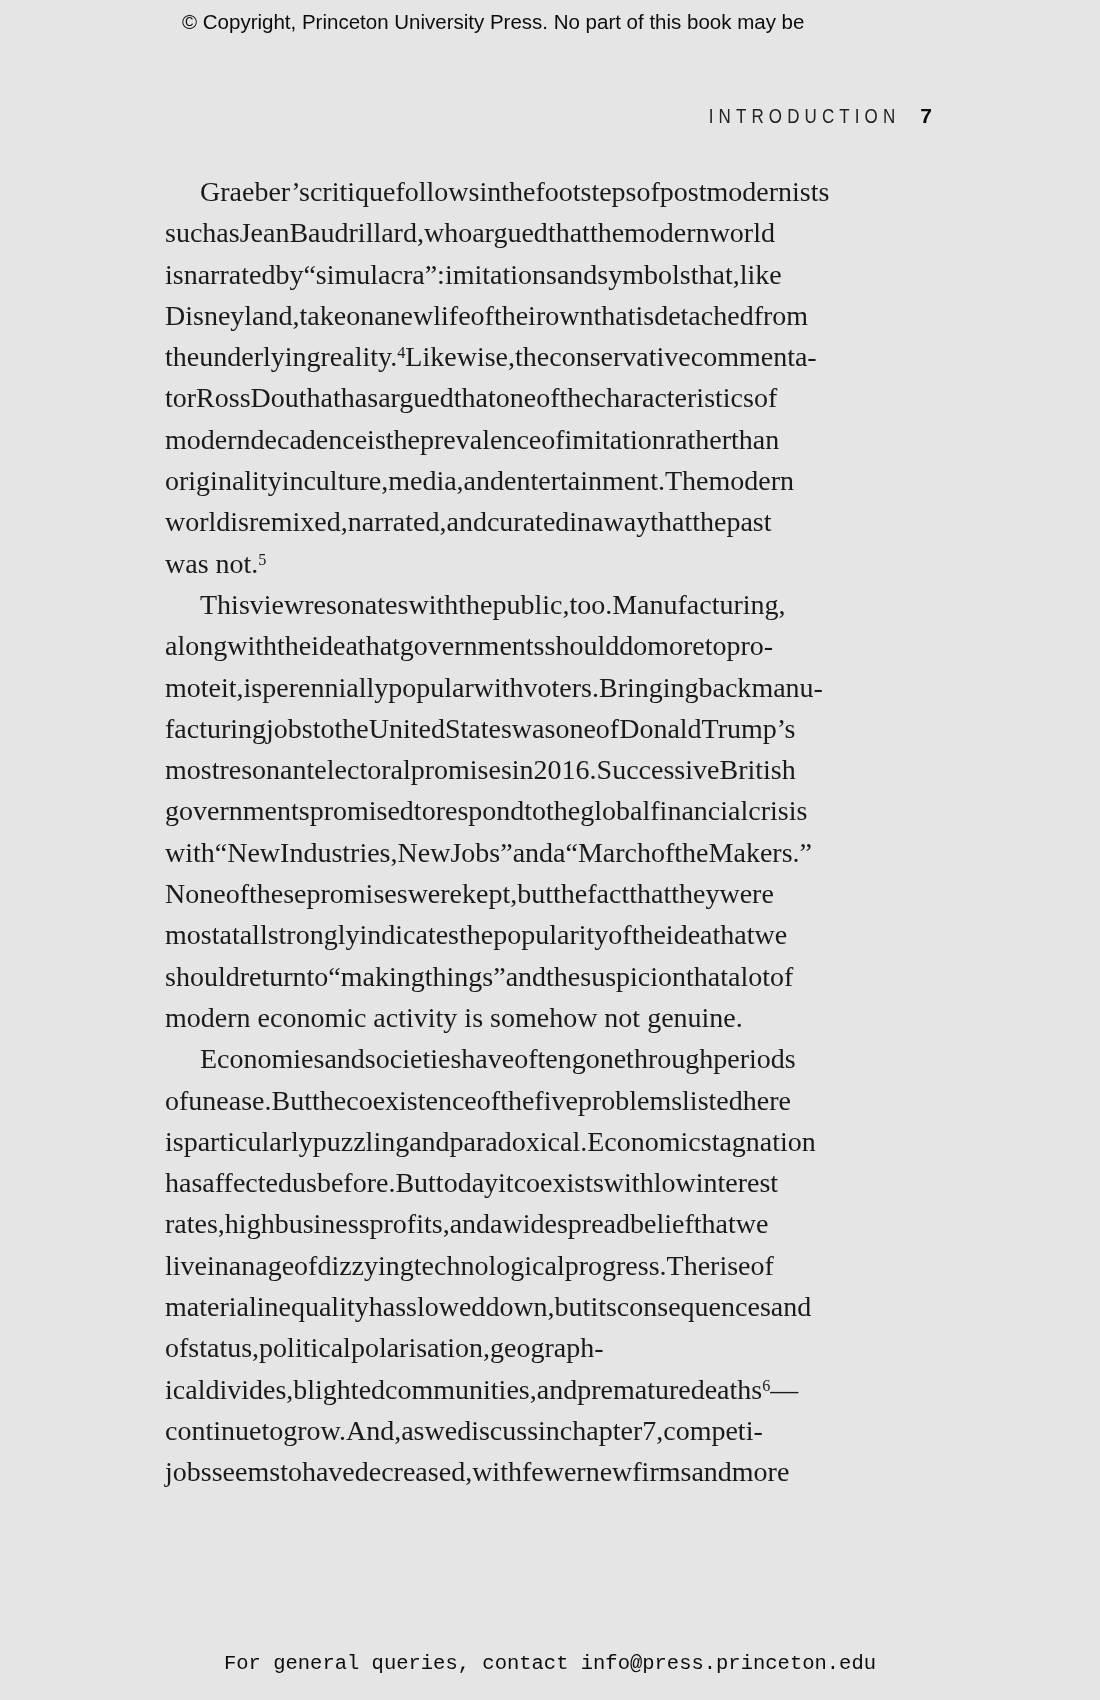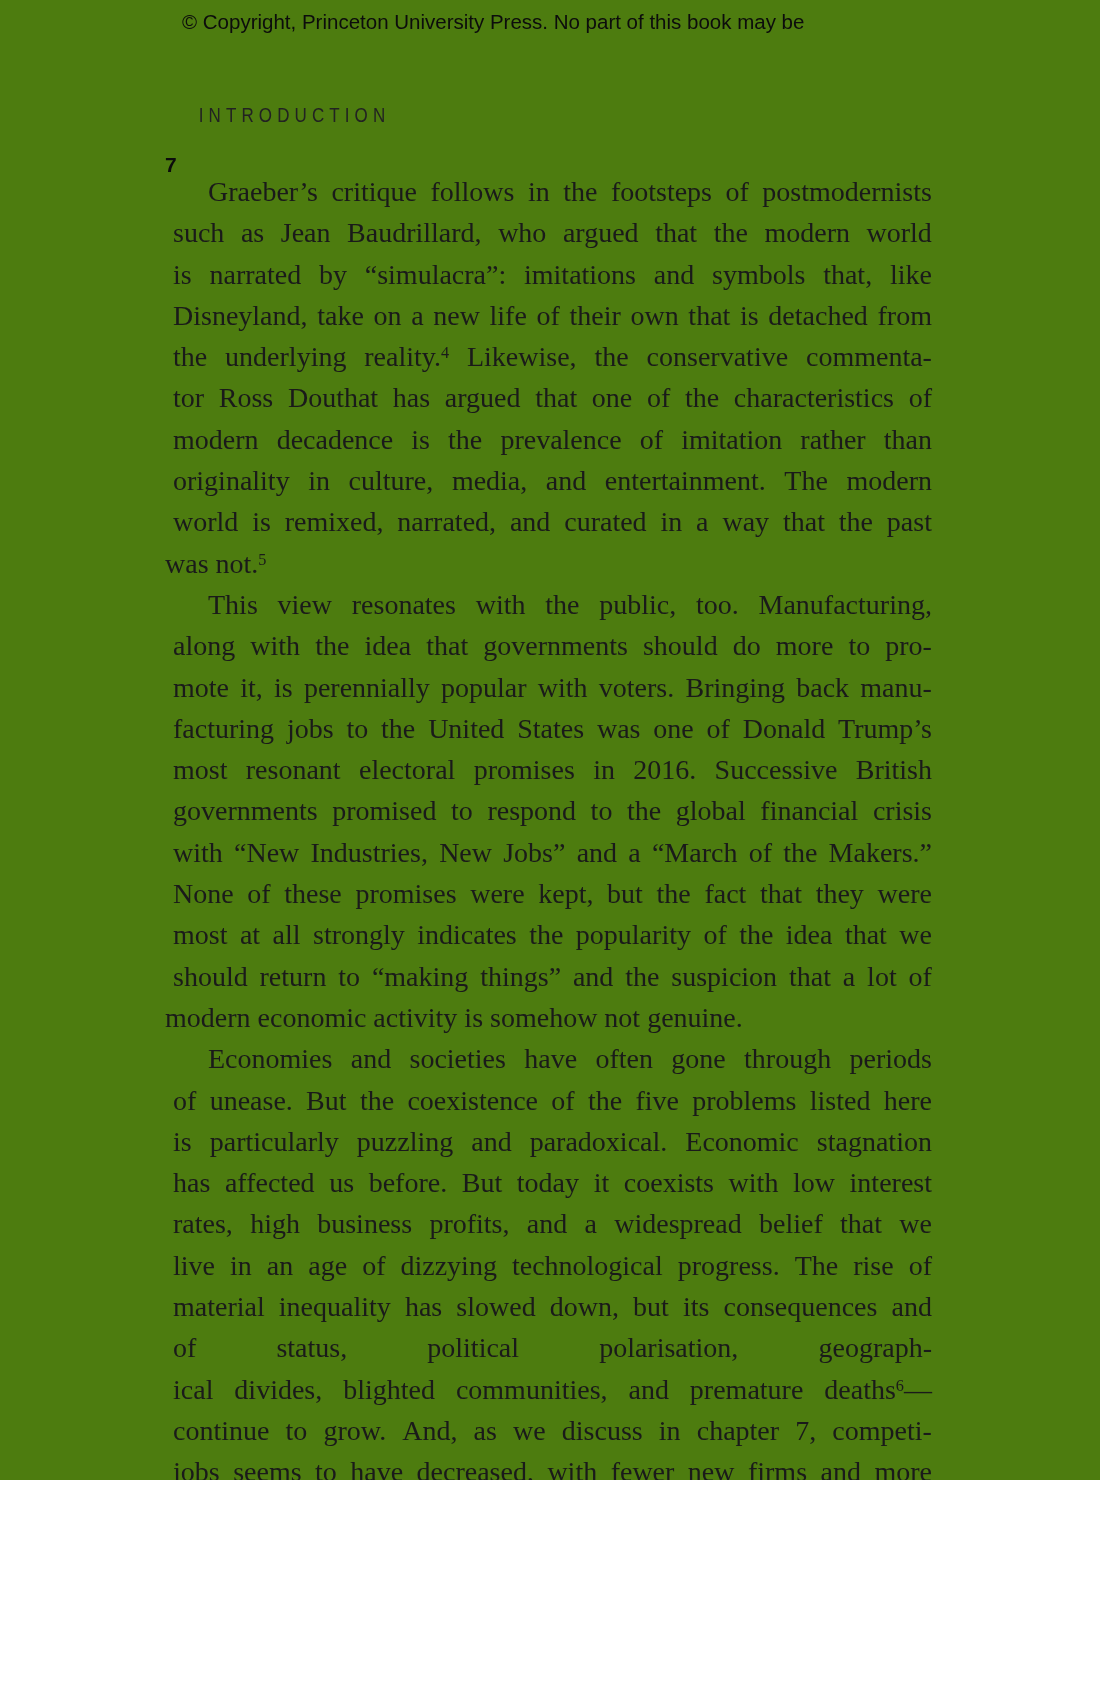--- a/index.html
+++ b/index.html
@@ -6,8 +6,8 @@
   .page {
     position: relative;
     width: 1100px;
-    height: 1480px;
-    background: #4d7c0f;
+    height: 1700px;
+    background: #e5e5e5;
     overflow: hidden;
     font-family: "Liberation Serif", "DejaVu Serif", serif;
     color: #161616;

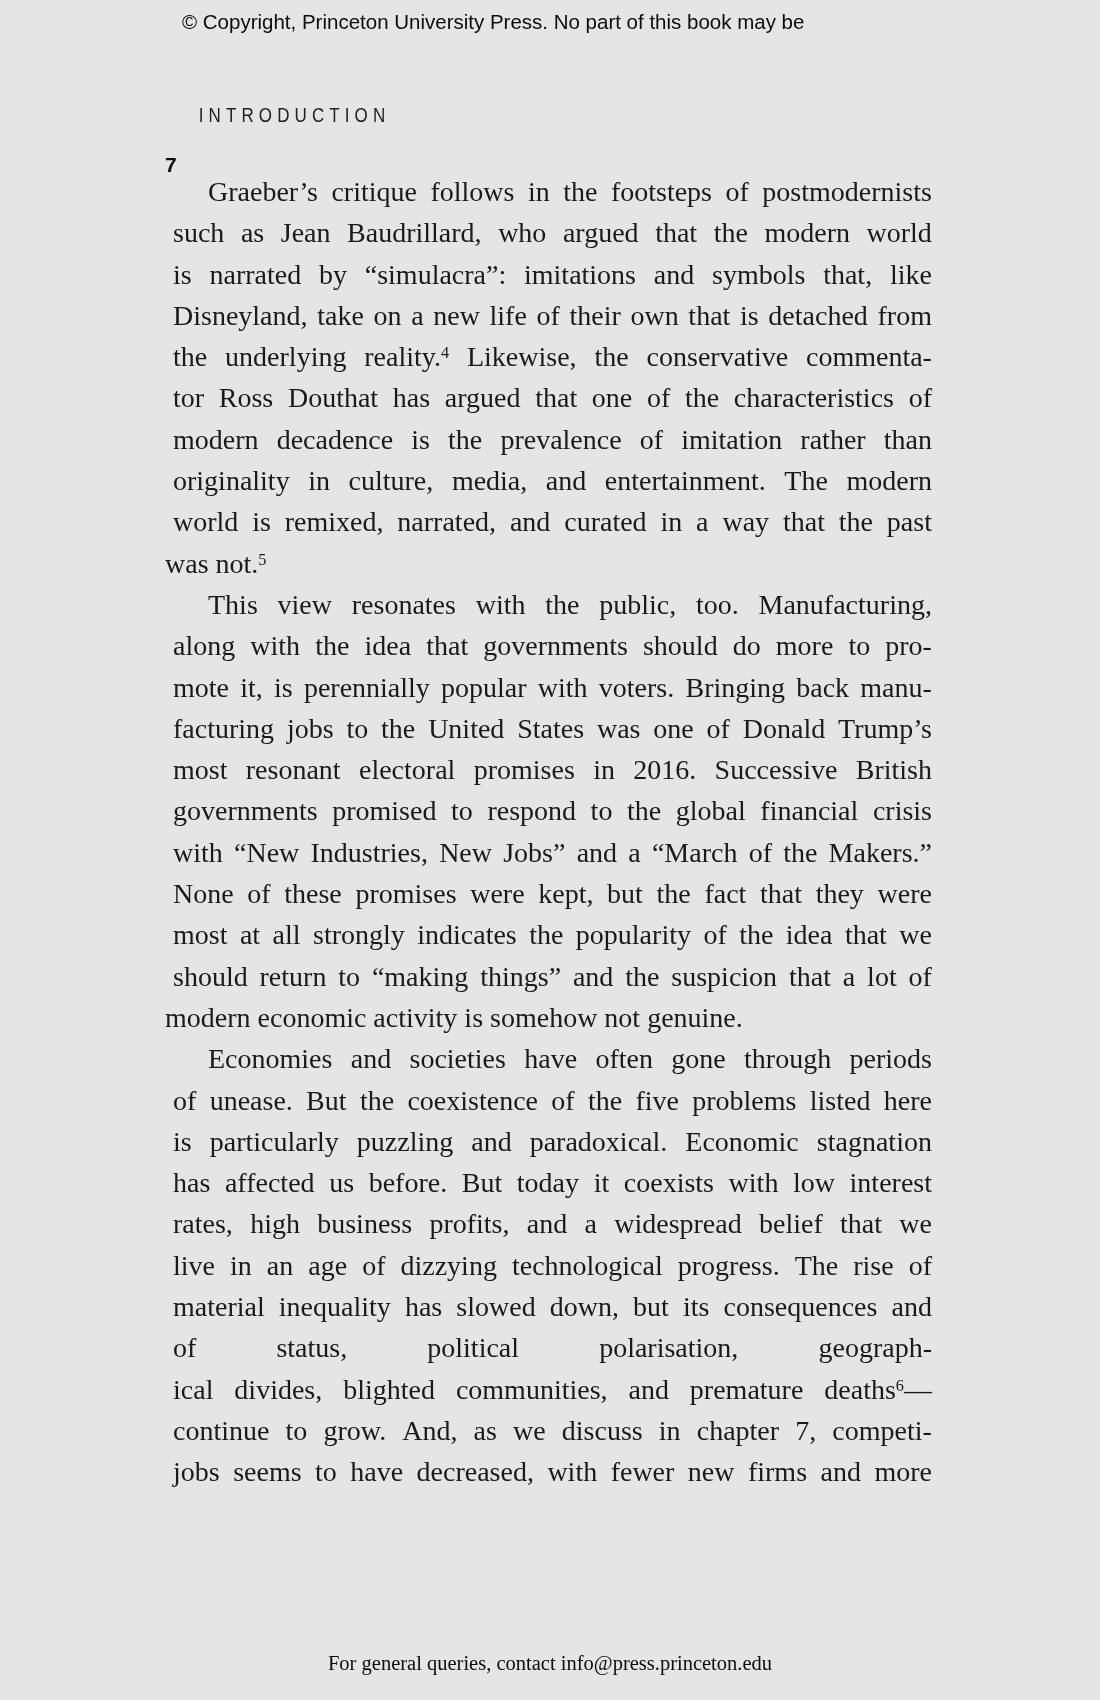--- a/index.html
+++ b/index.html
@@ -33,7 +33,6 @@
     justify-content: flex-end;
     align-items: baseline;
     gap: 26px;
-    flex-direction: column;
   }
   .running-head .section {
     font-family: "Liberation Sans", "DejaVu Sans", sans-serif;

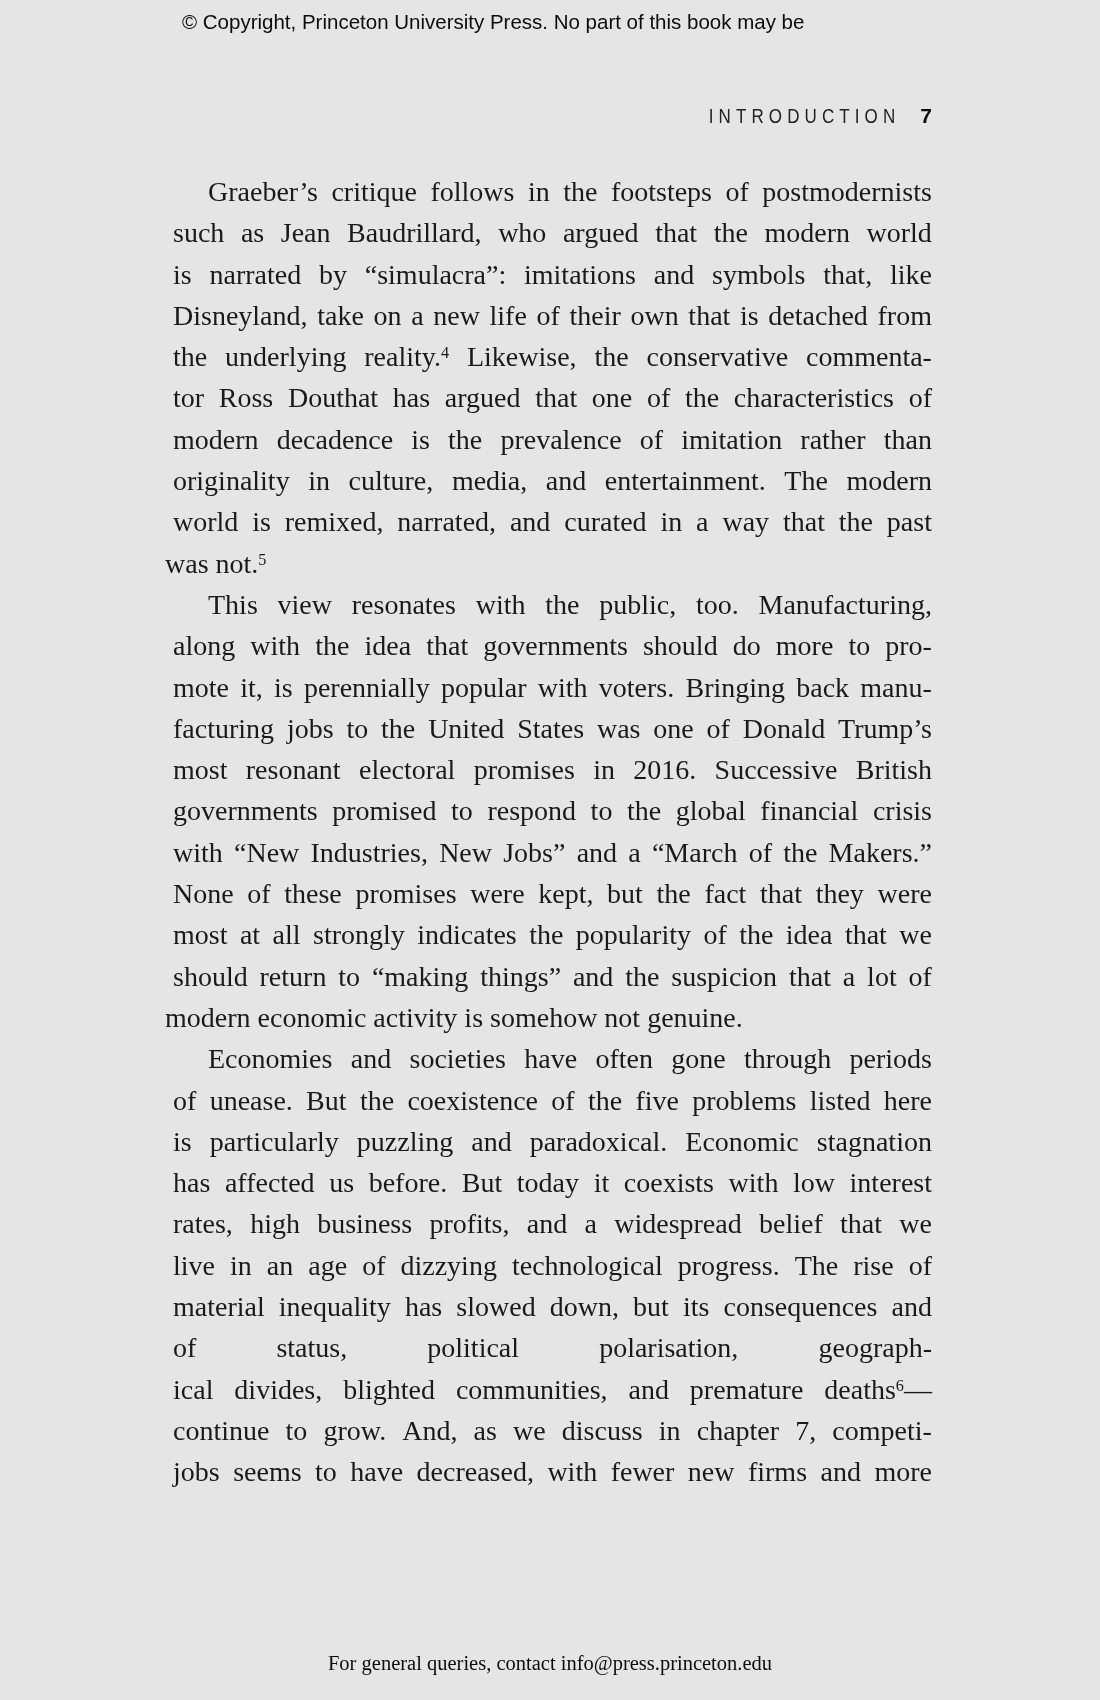--- a/index.html
+++ b/index.html
@@ -67,9 +67,7 @@
   }
   .line.just {
     display: flex;
-    justify-content: space-between;
     white-space: normal;
-    margin-left: 8px;
   }
   .line.just span { white-space: pre; }
   .line.indent { padding-left: 35px; }

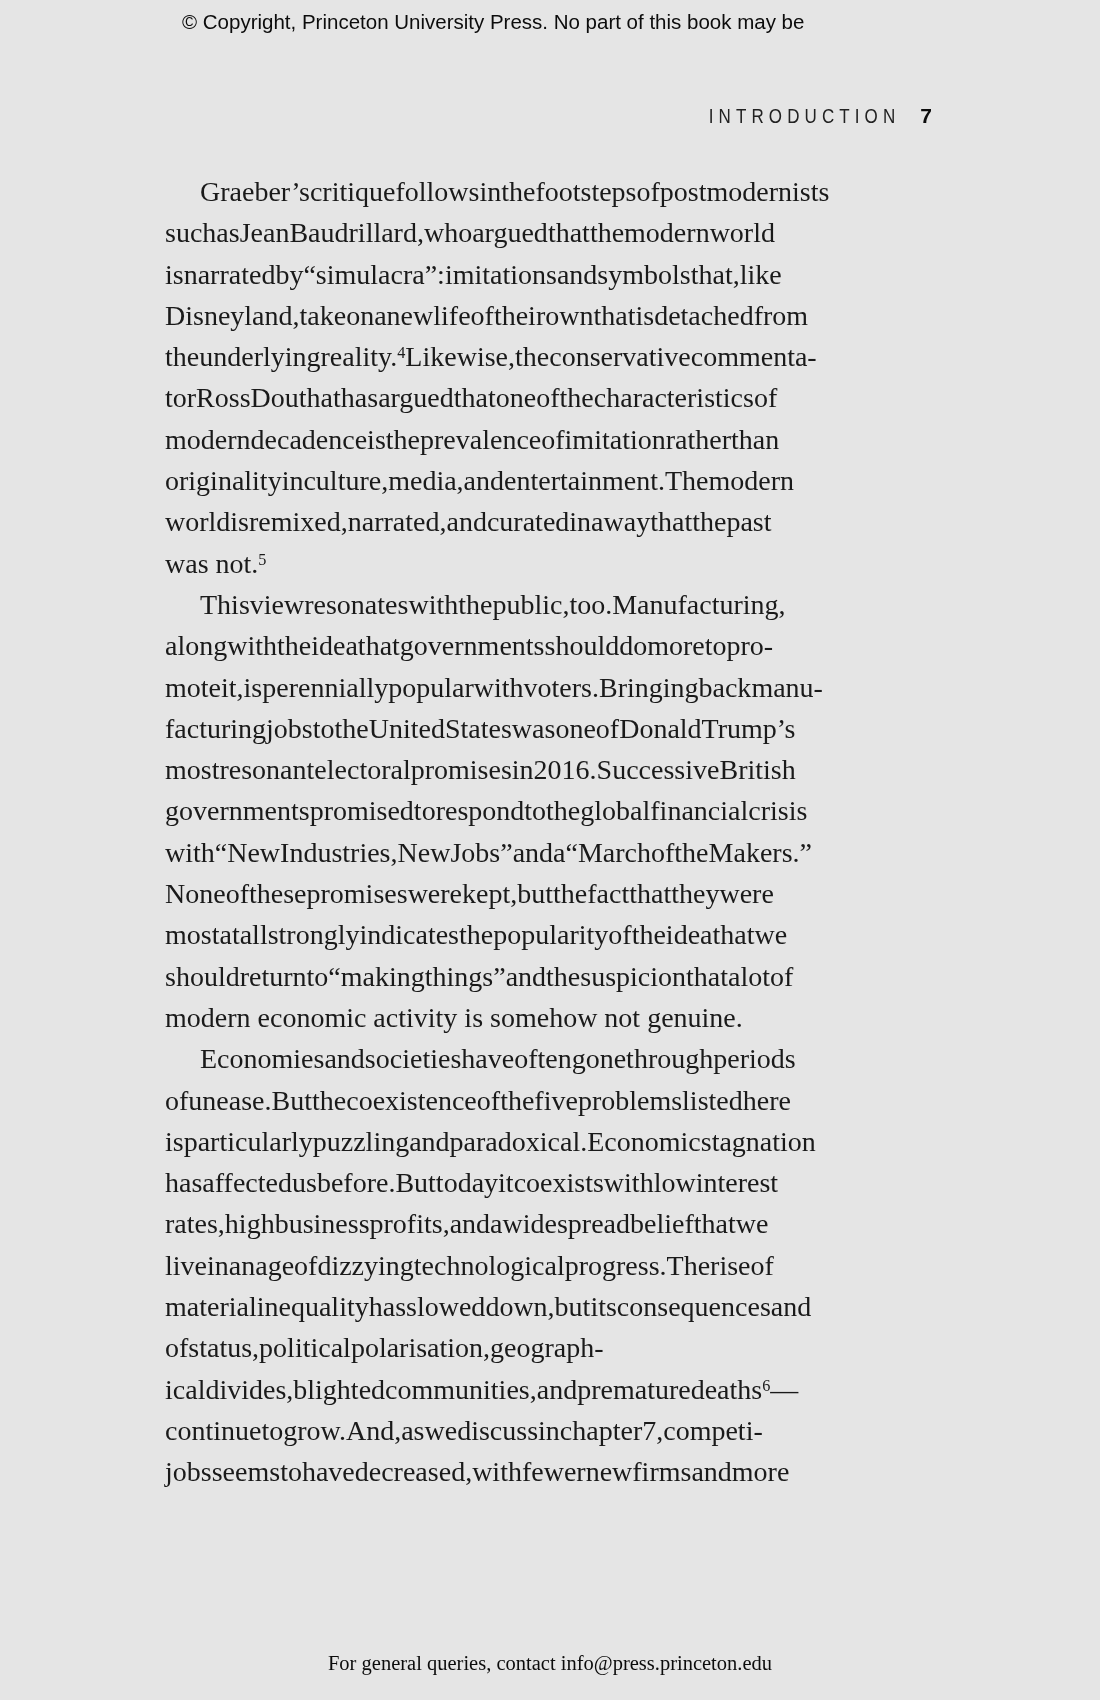--- a/index.html
+++ b/index.html
@@ -85,7 +85,7 @@
     left: 0;
     width: 1100px;
     text-align: center;
-    font-family: Liberation Serif, serif;
+    font-family: Liberation Mono, monospace;
     font-size: 20.5px;
     line-height: 27px;
     color: #0c0c0c;

